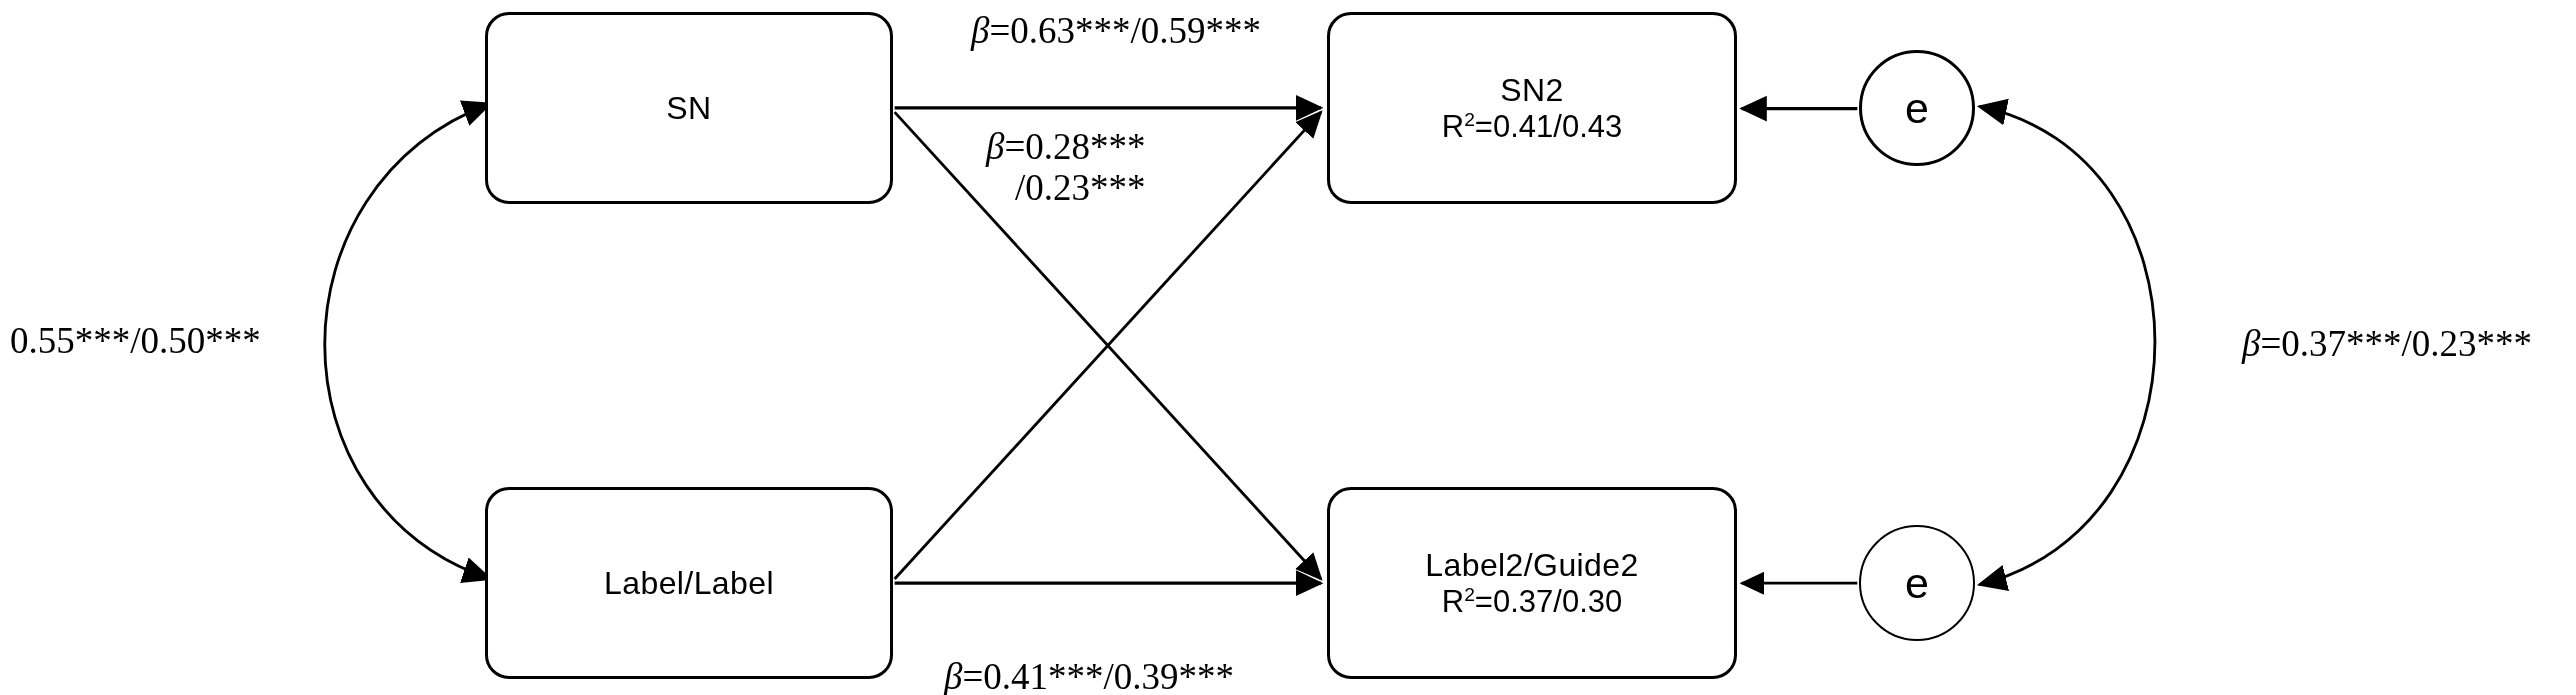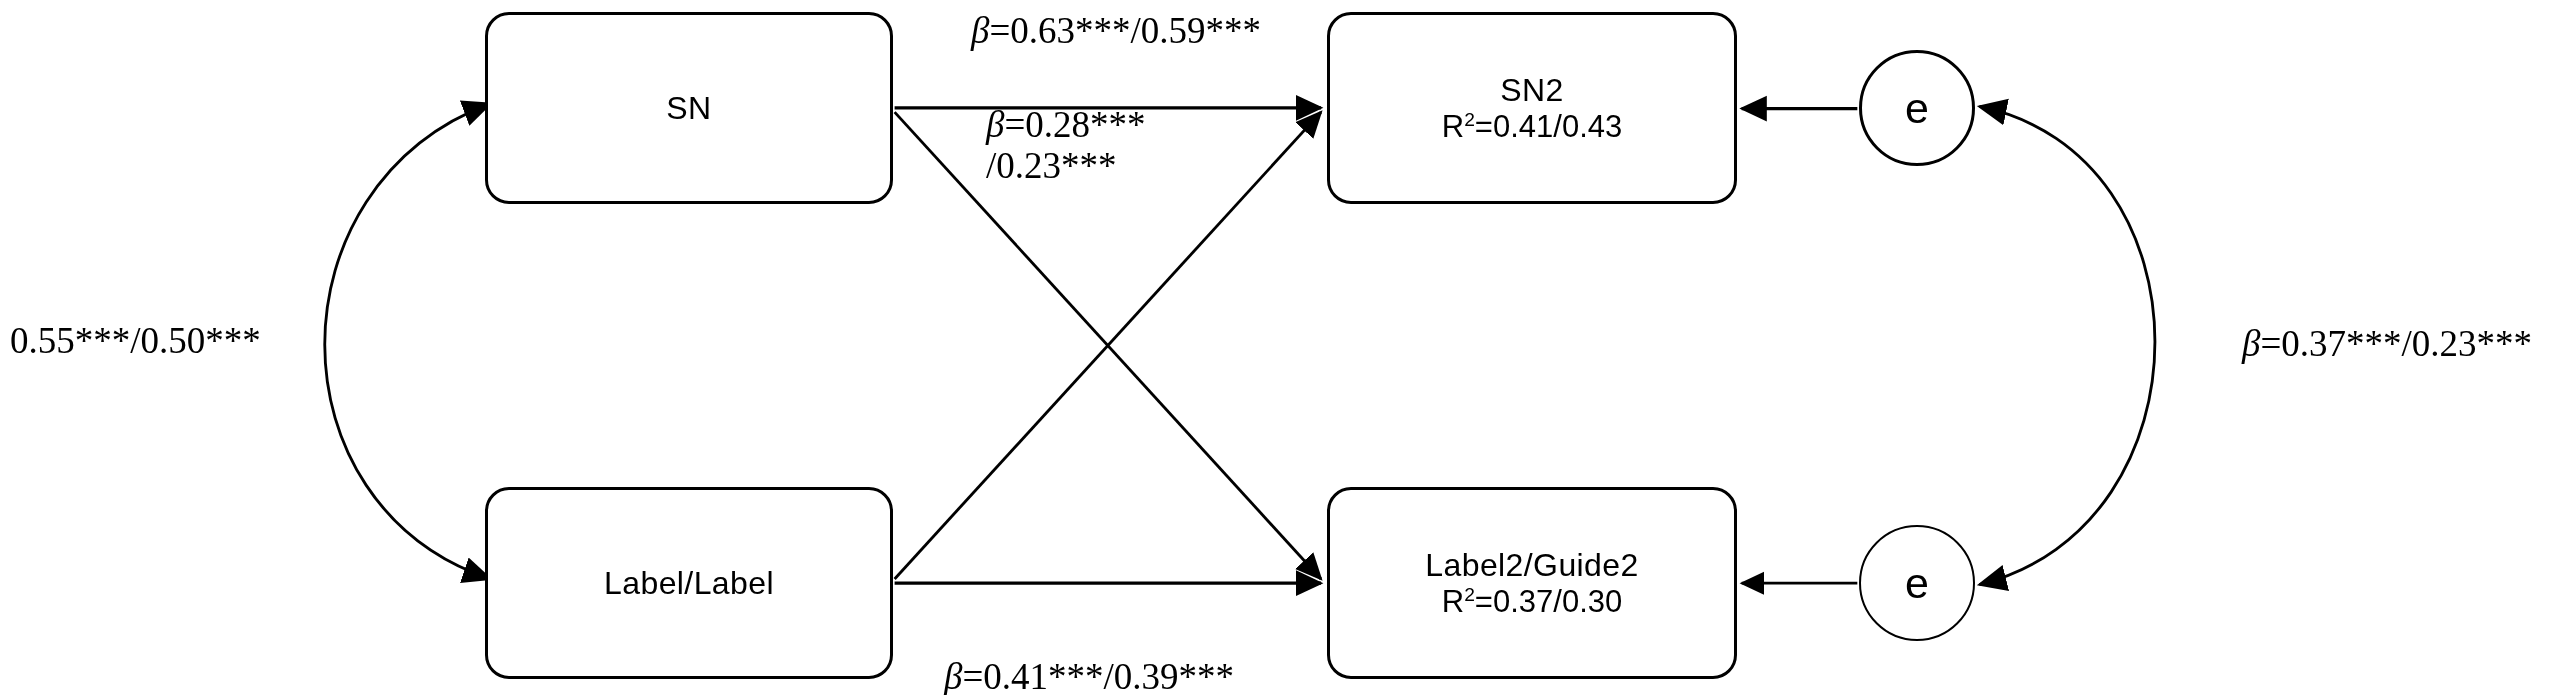--- a/index.html
+++ b/index.html
@@ -145,7 +145,7 @@
 
   <div class="edge-label" style="left:971px; top:10px;"><span class="beta">β</span>=0.63***/0.59***</div>
 
-  <div class="edge-label two-line" style="left:986px; top:104px;"><span class="beta">β</span>=0.28***<br>/0.23***</div>
+  <div class="edge-label two-line" style="left:986px; top:126px;text-align:right;"><span class="beta">β</span>=0.28***<br>/0.23***</div>
 
 
   <div class="edge-label" style="left:944px; top:656px;"><span class="beta">β</span>=0.41***/0.39***</div>

